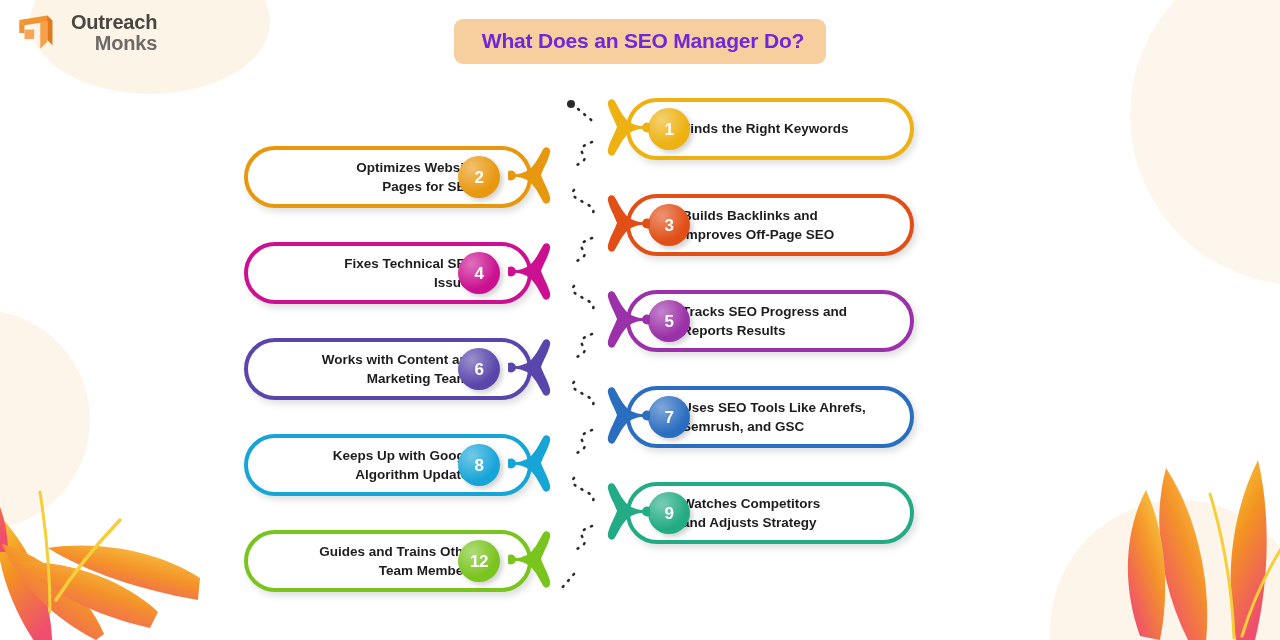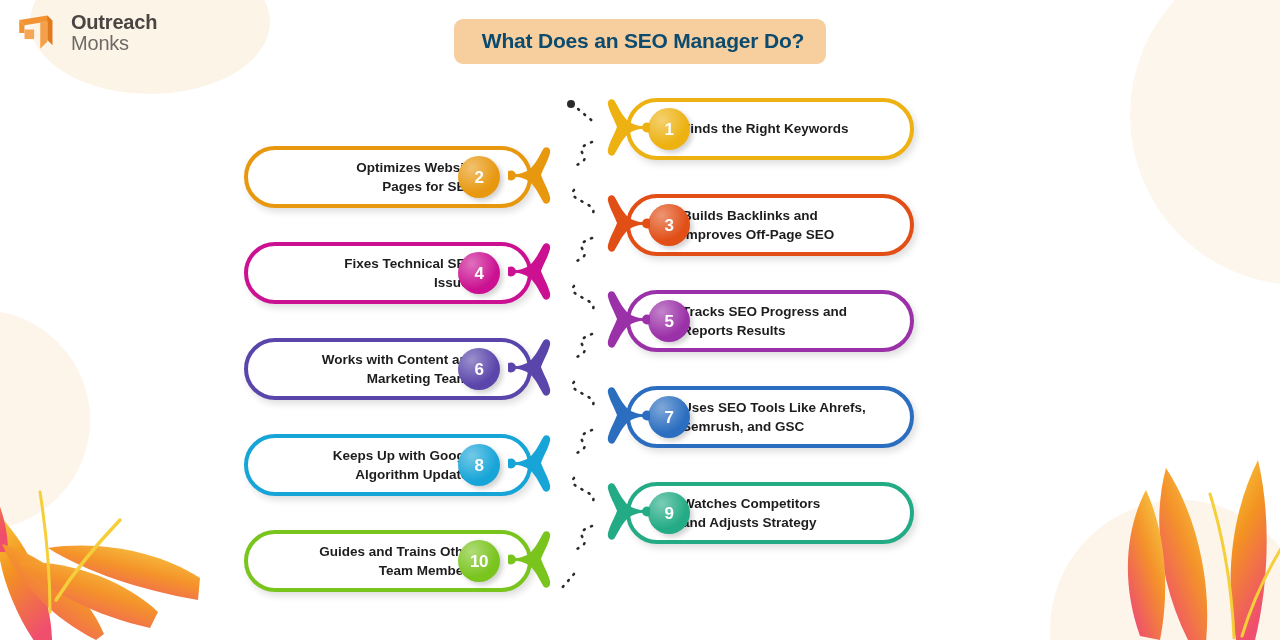--- a/index.html
+++ b/index.html
@@ -23,7 +23,7 @@
     font-size:20px; font-weight:700; line-height:1.04;
     color:#4a4442; letter-spacing:-.2px;
   }
-  #logo .word .l2{ display:block; color:#6e6a68; font-weight:400;}
+  #logo .word .l2{ display:block; color:#6e6a68; font-weight:700;text-align:right;}
 
   
   #title-wrap{

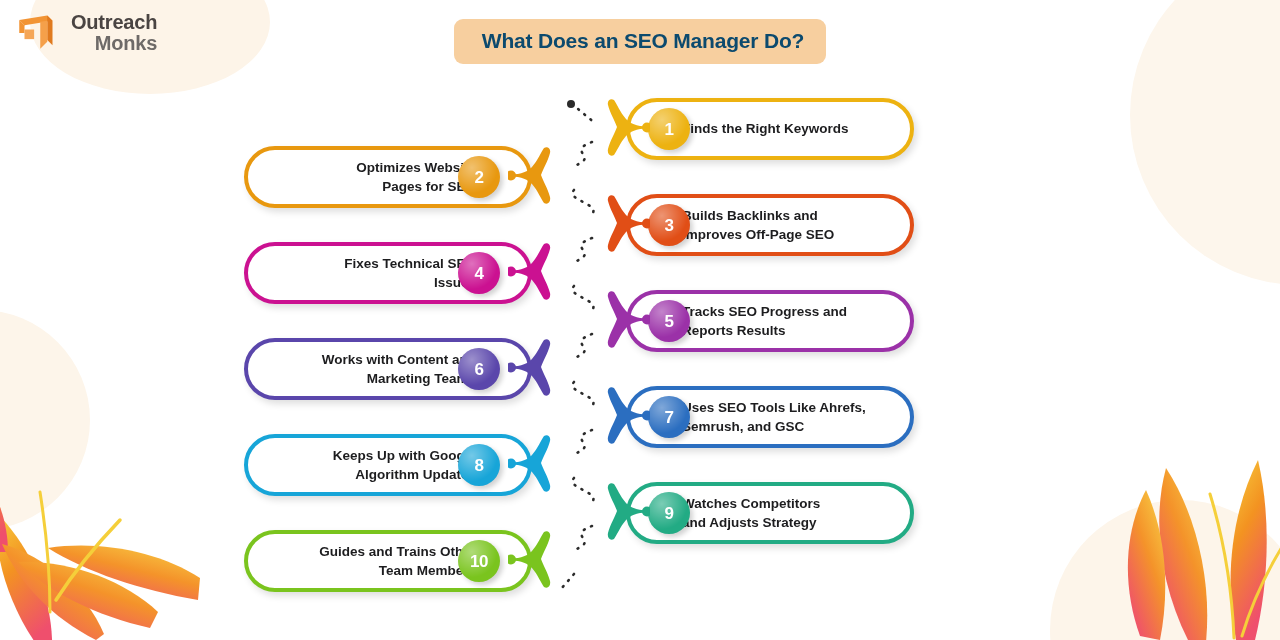--- a/index.html
+++ b/index.html
@@ -143,7 +143,7 @@
 </div>
 
 <div id="title-wrap">
-  <div id="title" style="background: rgb(247, 207, 159); color: #0c4a6e; padding-left: 28px;">What Does an SEO Manager Do?</div>
+  <div id="title" style="background: rgb(247, 207, 159); color: #6d28d9; padding-left: 28px;">What Does an SEO Manager Do?</div>
 </div>
 
 <div id="board">

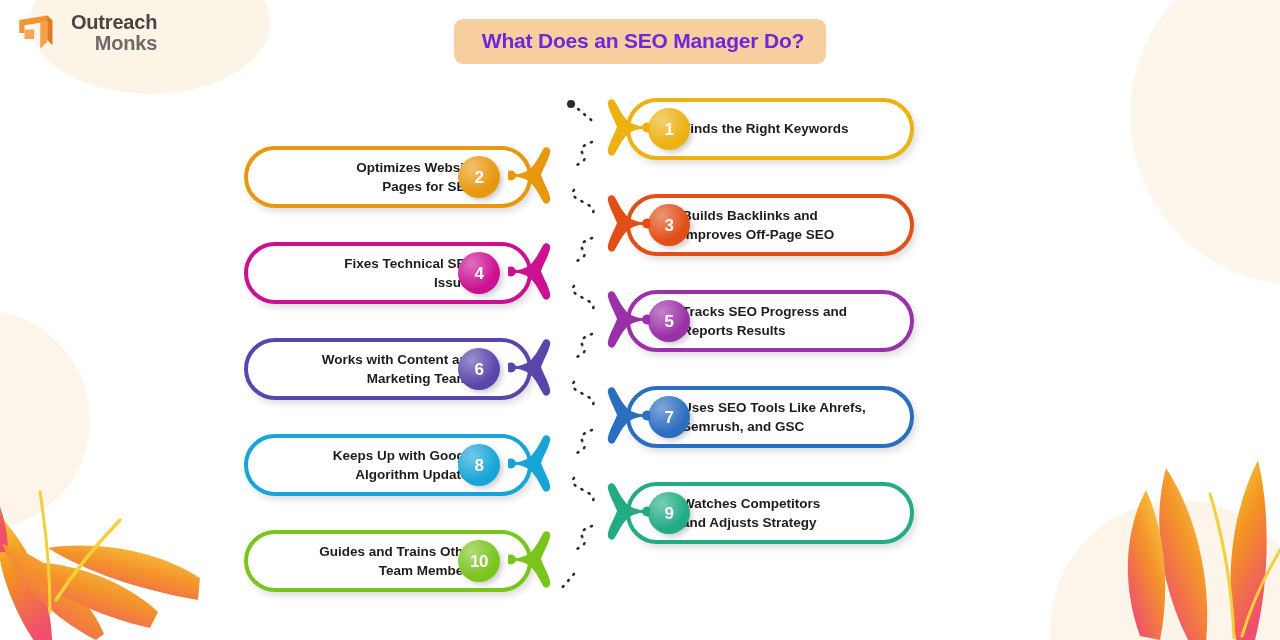--- a/index.html
+++ b/index.html
@@ -293,7 +293,7 @@
         <span>Team Members</span>
       </div>
       <div class="num">
-        <b>10</b>
+        <b>12</b>
       </div>
       <div class="knot"><svg viewBox="0 0 62 60" width="62" height="60">
           <path d="M2 27.5 C14 27.5 20 24 24 20 C30 13 33 5 36 1 C40 -1 43 2 42 6 C40 14 35 22 33 28 C35 34 40 42 42 50 C43 55 40 58 36 56 C33 52 30 44 24 37 C20 33 14 29.5 2 29.5 Z" fill="currentColor"></path>

